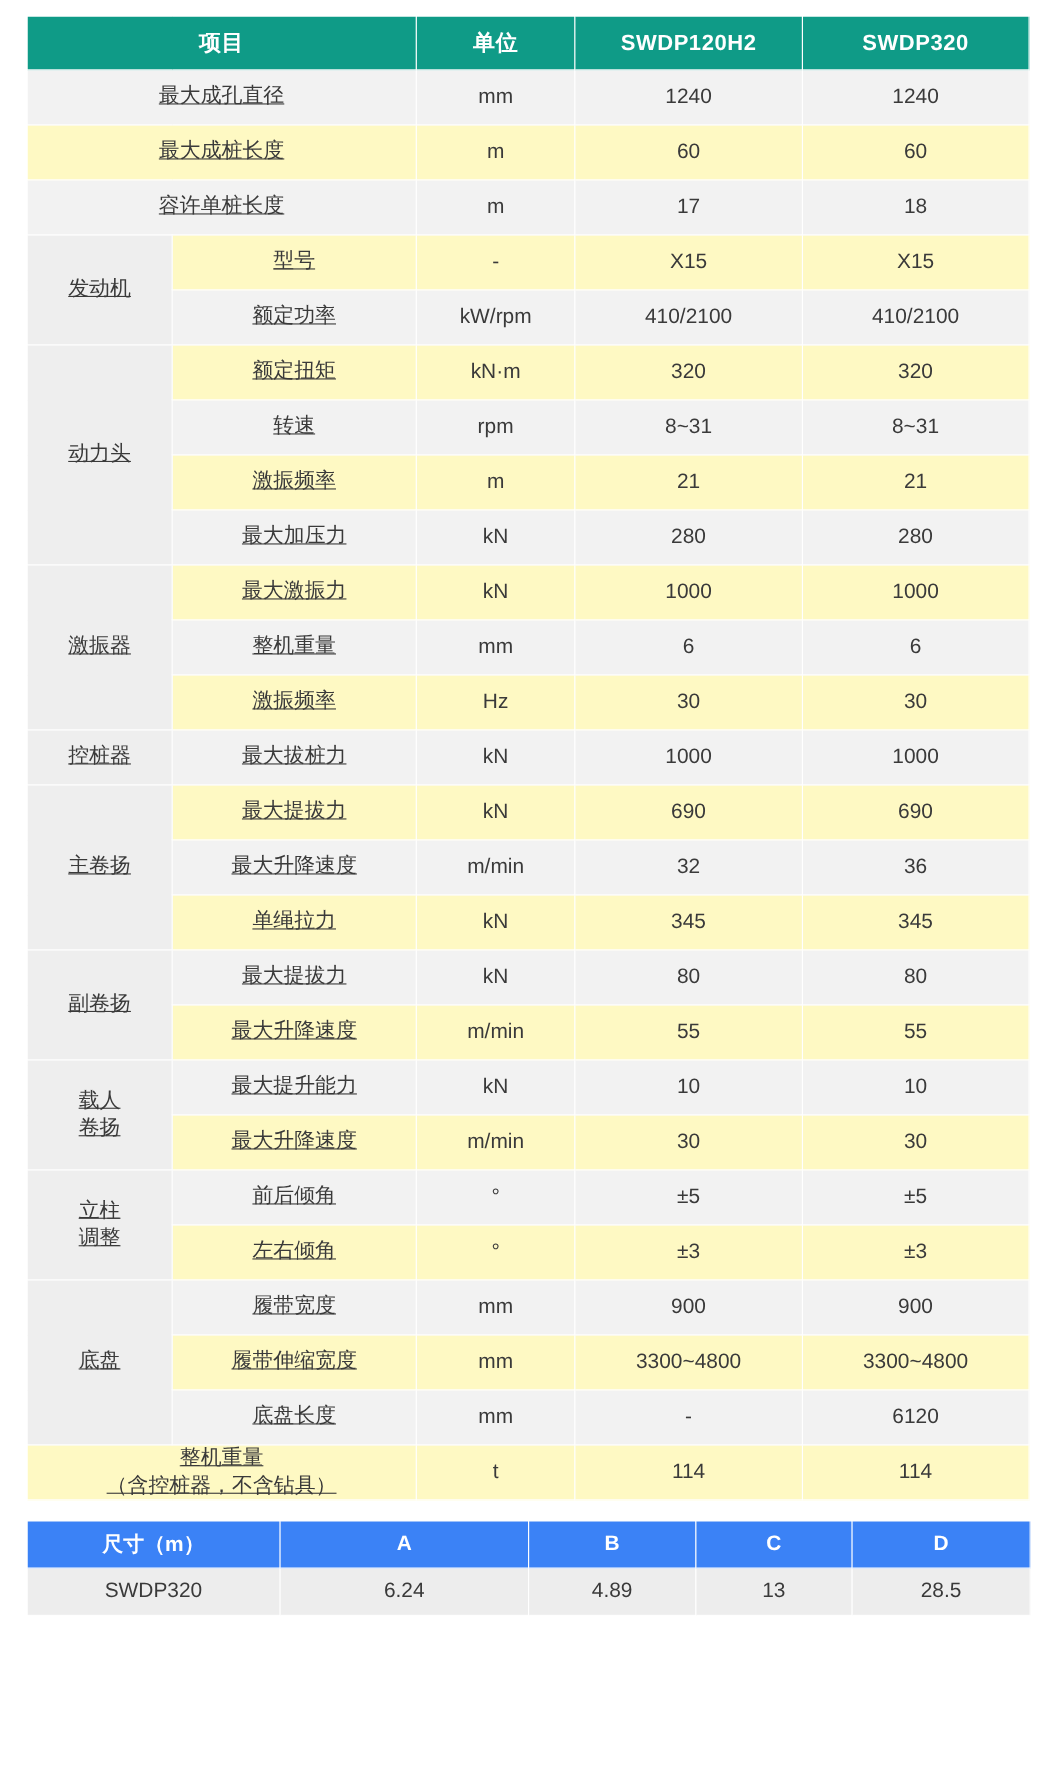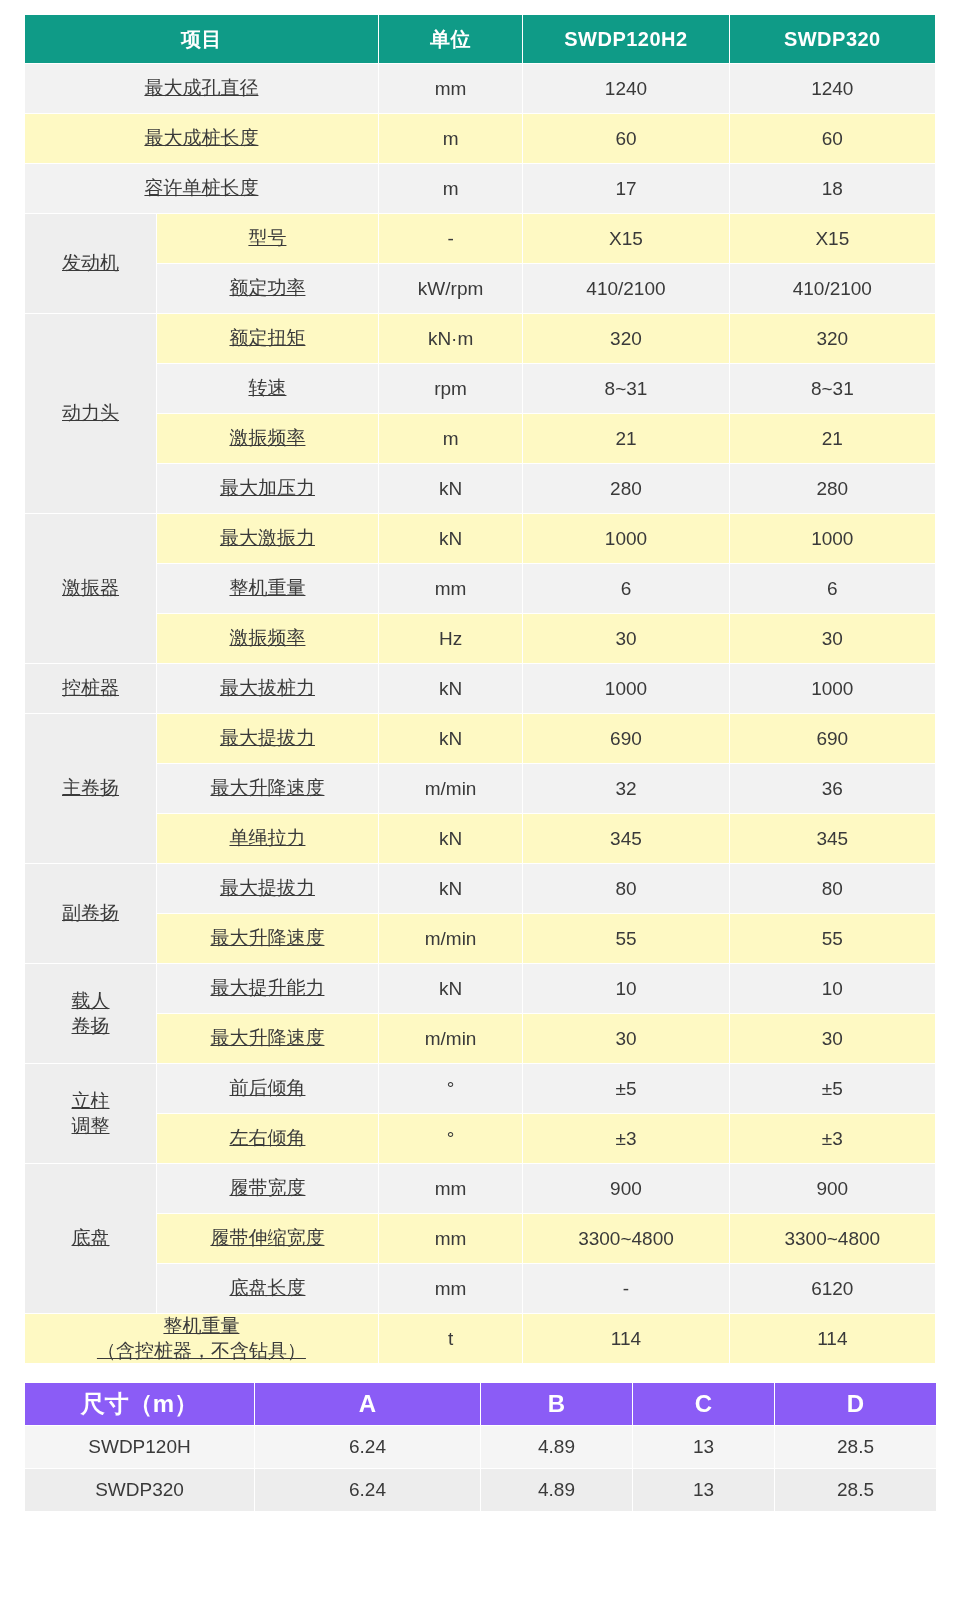--- a/index.html
+++ b/index.html
@@ -79,10 +79,10 @@
     table-layout: fixed;
   }
   table.dim th {
-    background: #8b5cf6;
+    background: #3b82f6;
     color: #ffffff;
     font-weight: bold;
-    font-size: 24px;
+    font-size: 19px;
     height: 40px;
     border: 1px solid #ffffff;
     text-align: center;

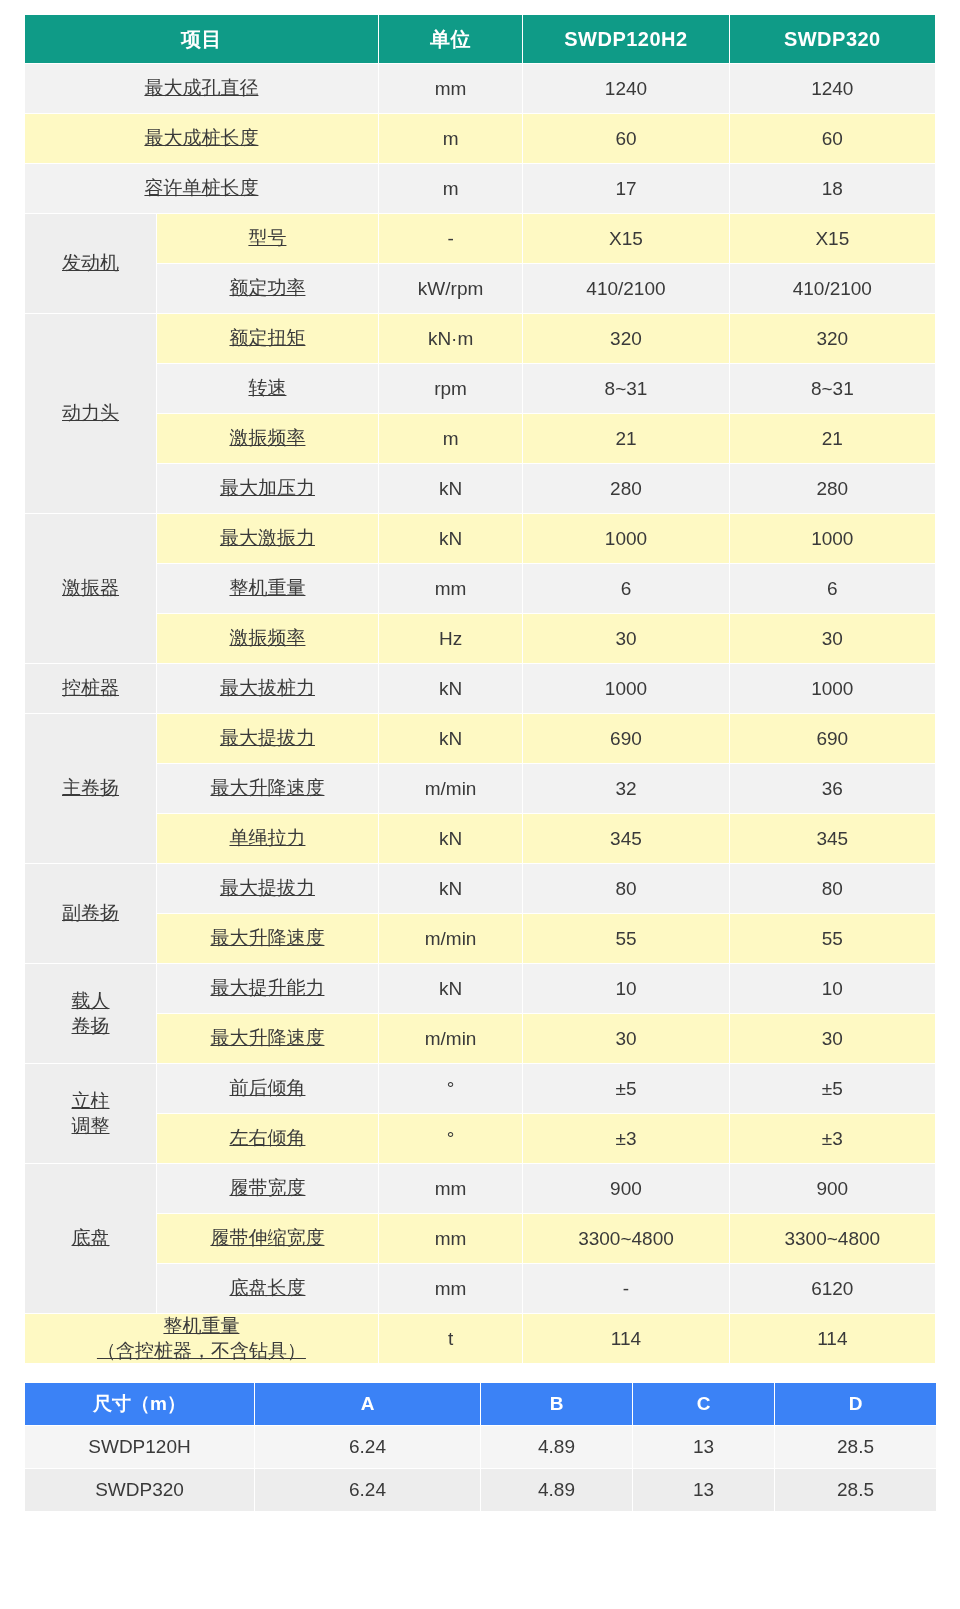--- a/index.html
+++ b/index.html
@@ -383,13 +383,6 @@
         </tr>
       </thead>
       <tbody id="dim-body">
-          <tr>
-            <td>SWDP120H</td>
-            <td>6.24</td>
-            <td>4.89</td>
-            <td>13</td>
-            <td>28.5</td>
-          </tr>
           <tr class="alt">
             <td>SWDP320</td>
             <td>6.24</td>

